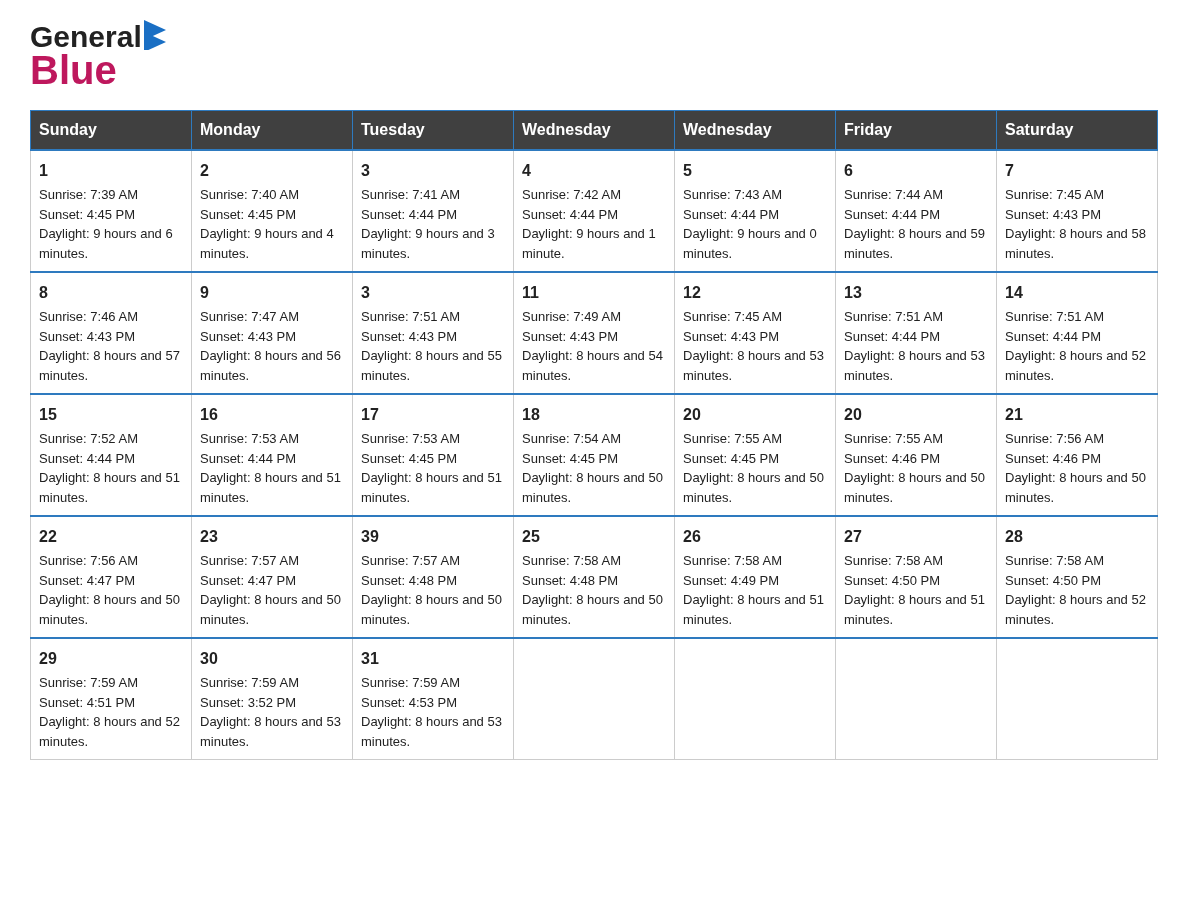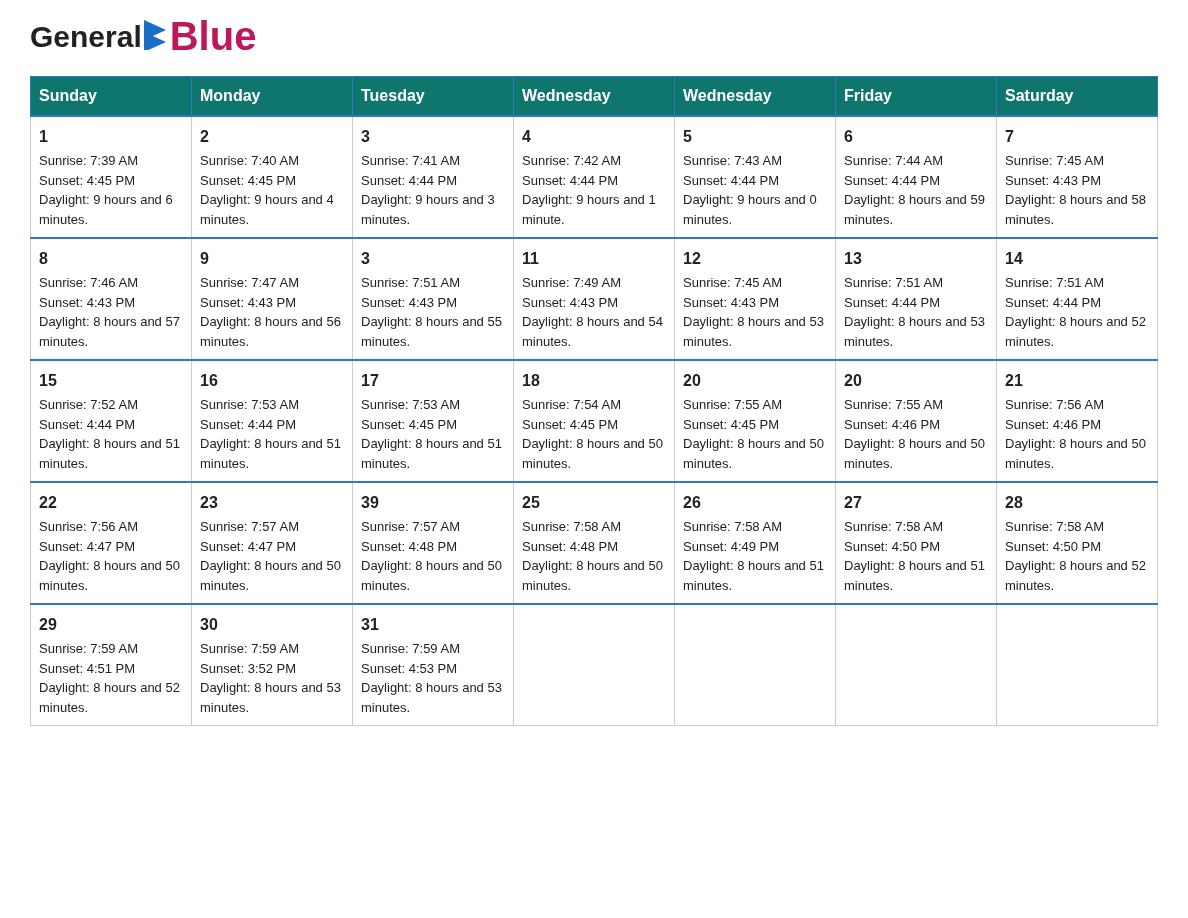--- a/index.html
+++ b/index.html
@@ -18,7 +18,7 @@
     }
     .logo {
       display: flex;
-      flex-direction: row;
+      flex-direction: column;
       align-items: flex-start;
     }
     .title-block {

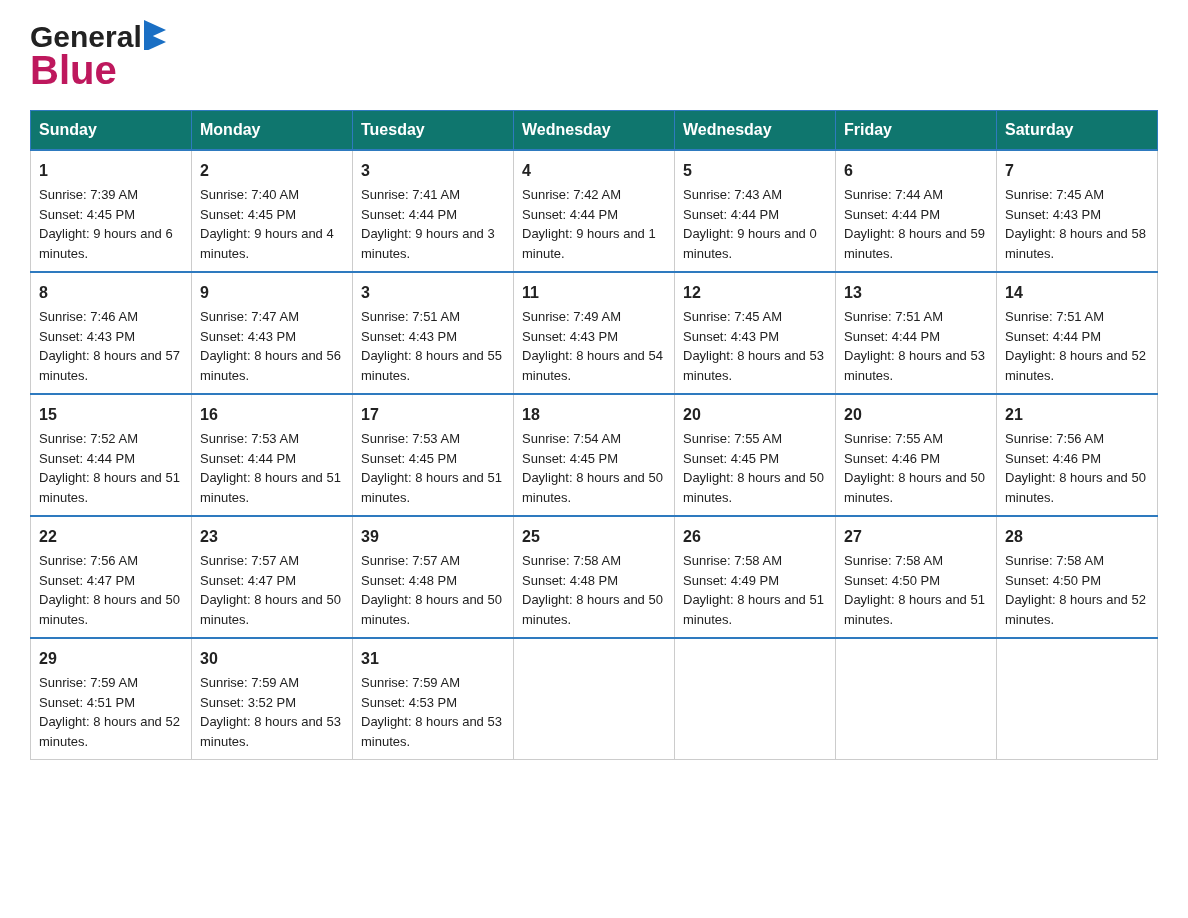--- a/index.html
+++ b/index.html
@@ -40,7 +40,7 @@
       border-collapse: collapse;
     }
     thead tr th {
-      background-color: #0f766e;
+      background-color: #404040;
       color: #fff;
       font-size: 16px;
       font-weight: bold;

